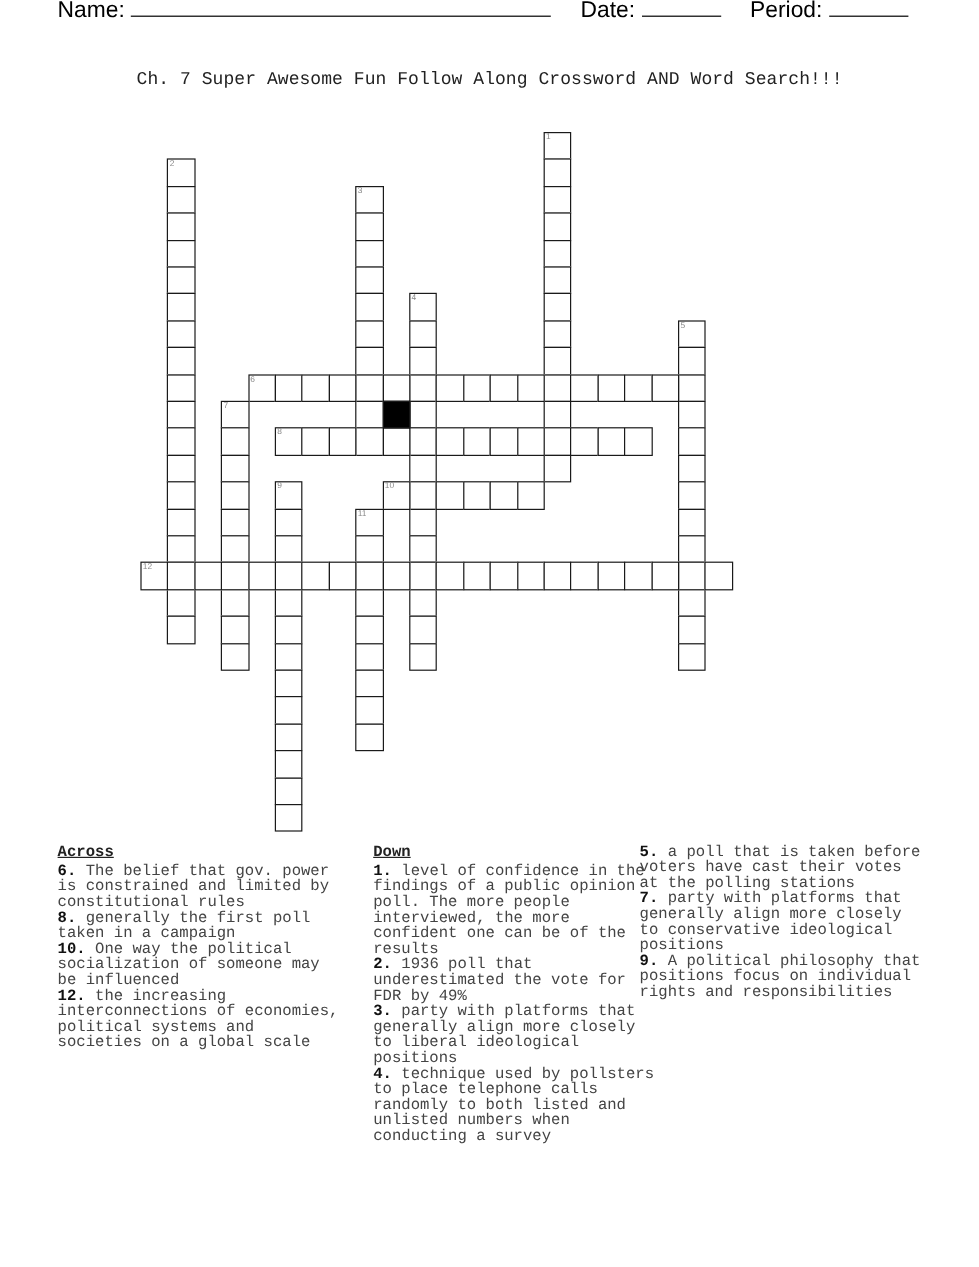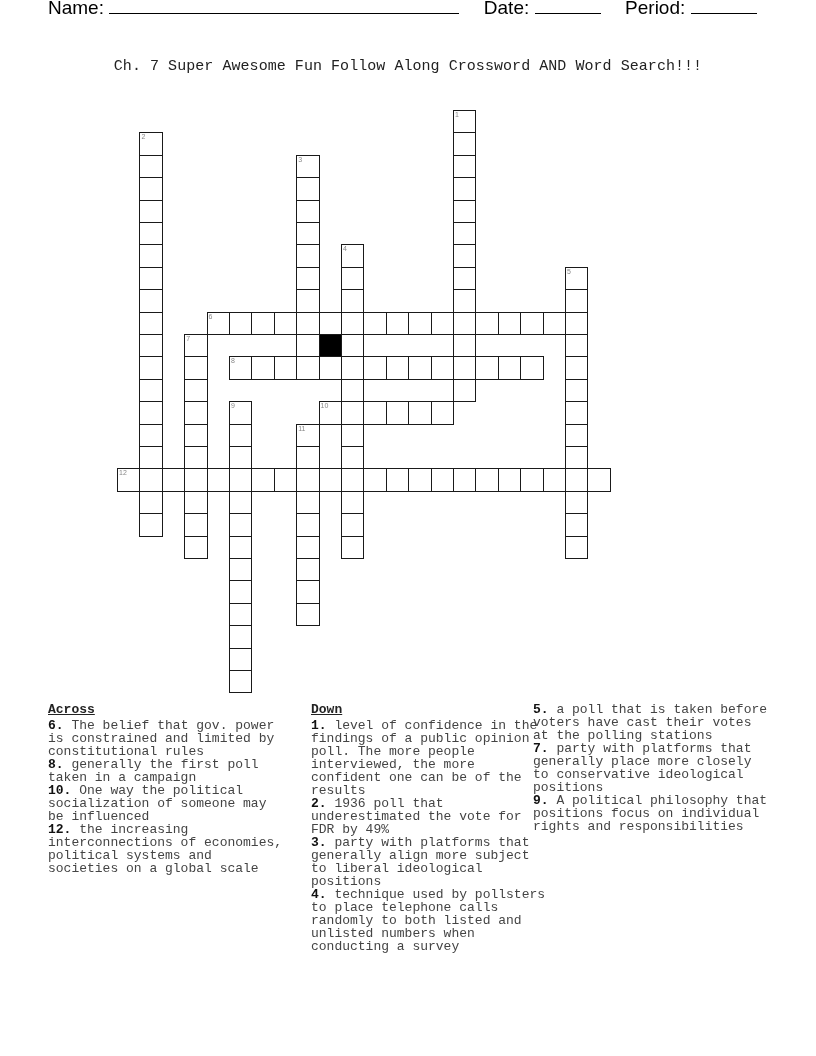--- a/index.html
+++ b/index.html
@@ -232,7 +232,7 @@
 <div class="clues col3">
   <div>
       <div class="clue"><b>5.</b><span> a poll that is taken before voters have cast their votes at the polling stations</span></div>
-      <div class="clue"><b>7.</b><span> party with platforms that generally place more closely to conservative ideological positions</span></div>
+      <div class="clue"><b>7.</b><span> party with platforms that generally align more closely to conservative ideological positions</span></div>
       <div class="clue"><b>9.</b><span> A political philosophy that positions focus on individual rights and responsibilities</span></div>
     </div>
 </div>

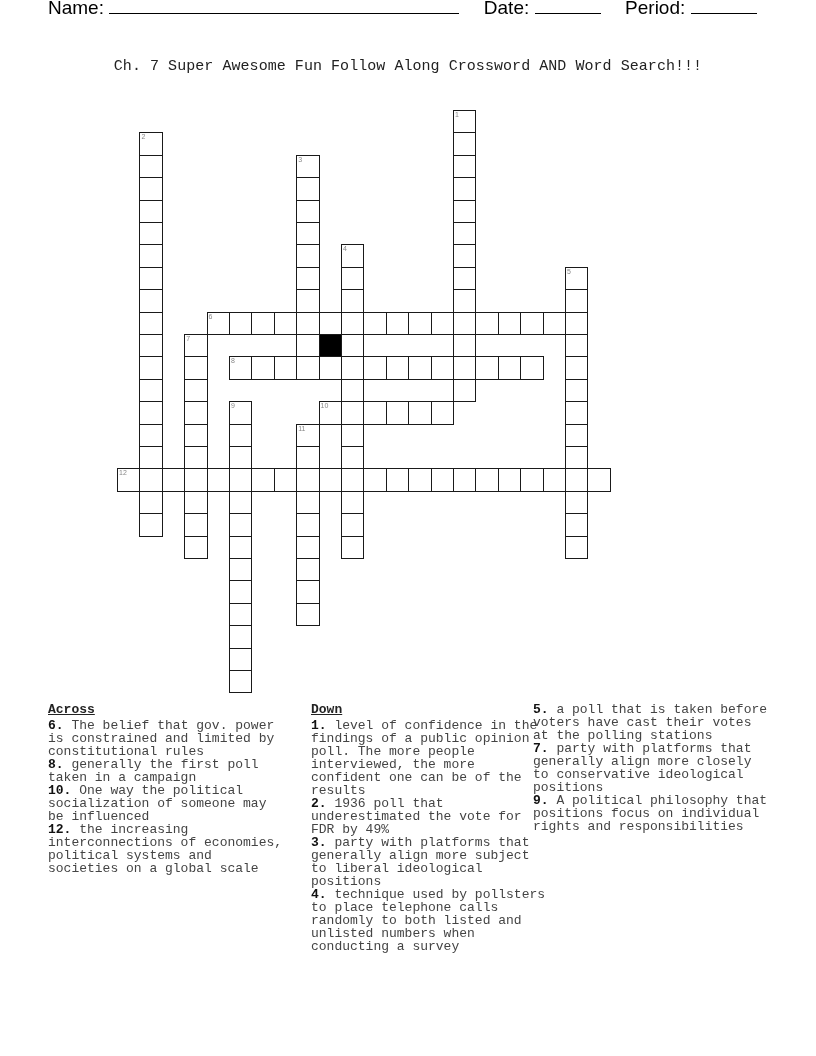--- a/index.html
+++ b/index.html
@@ -224,7 +224,7 @@
   <div>
       <div class="clue"><b>1.</b><span> level of confidence in the findings of a public opinion poll. The more people interviewed, the more confident one can be of the results</span></div>
       <div class="clue"><b>2.</b><span> 1936 poll that underestimated the vote for FDR by 49%</span></div>
-      <div class="clue"><b>3.</b><span> party with platforms that generally align more subject to liberal ideological positions</span></div>
+      <div class="clue"><b>3.</b><span> party with platforms that generally align more closely to liberal ideological positions</span></div>
       <div class="clue"><b>4.</b><span> technique used by pollsters to place telephone calls randomly to both listed and unlisted numbers when conducting a survey</span></div>
     </div>
 </div>

